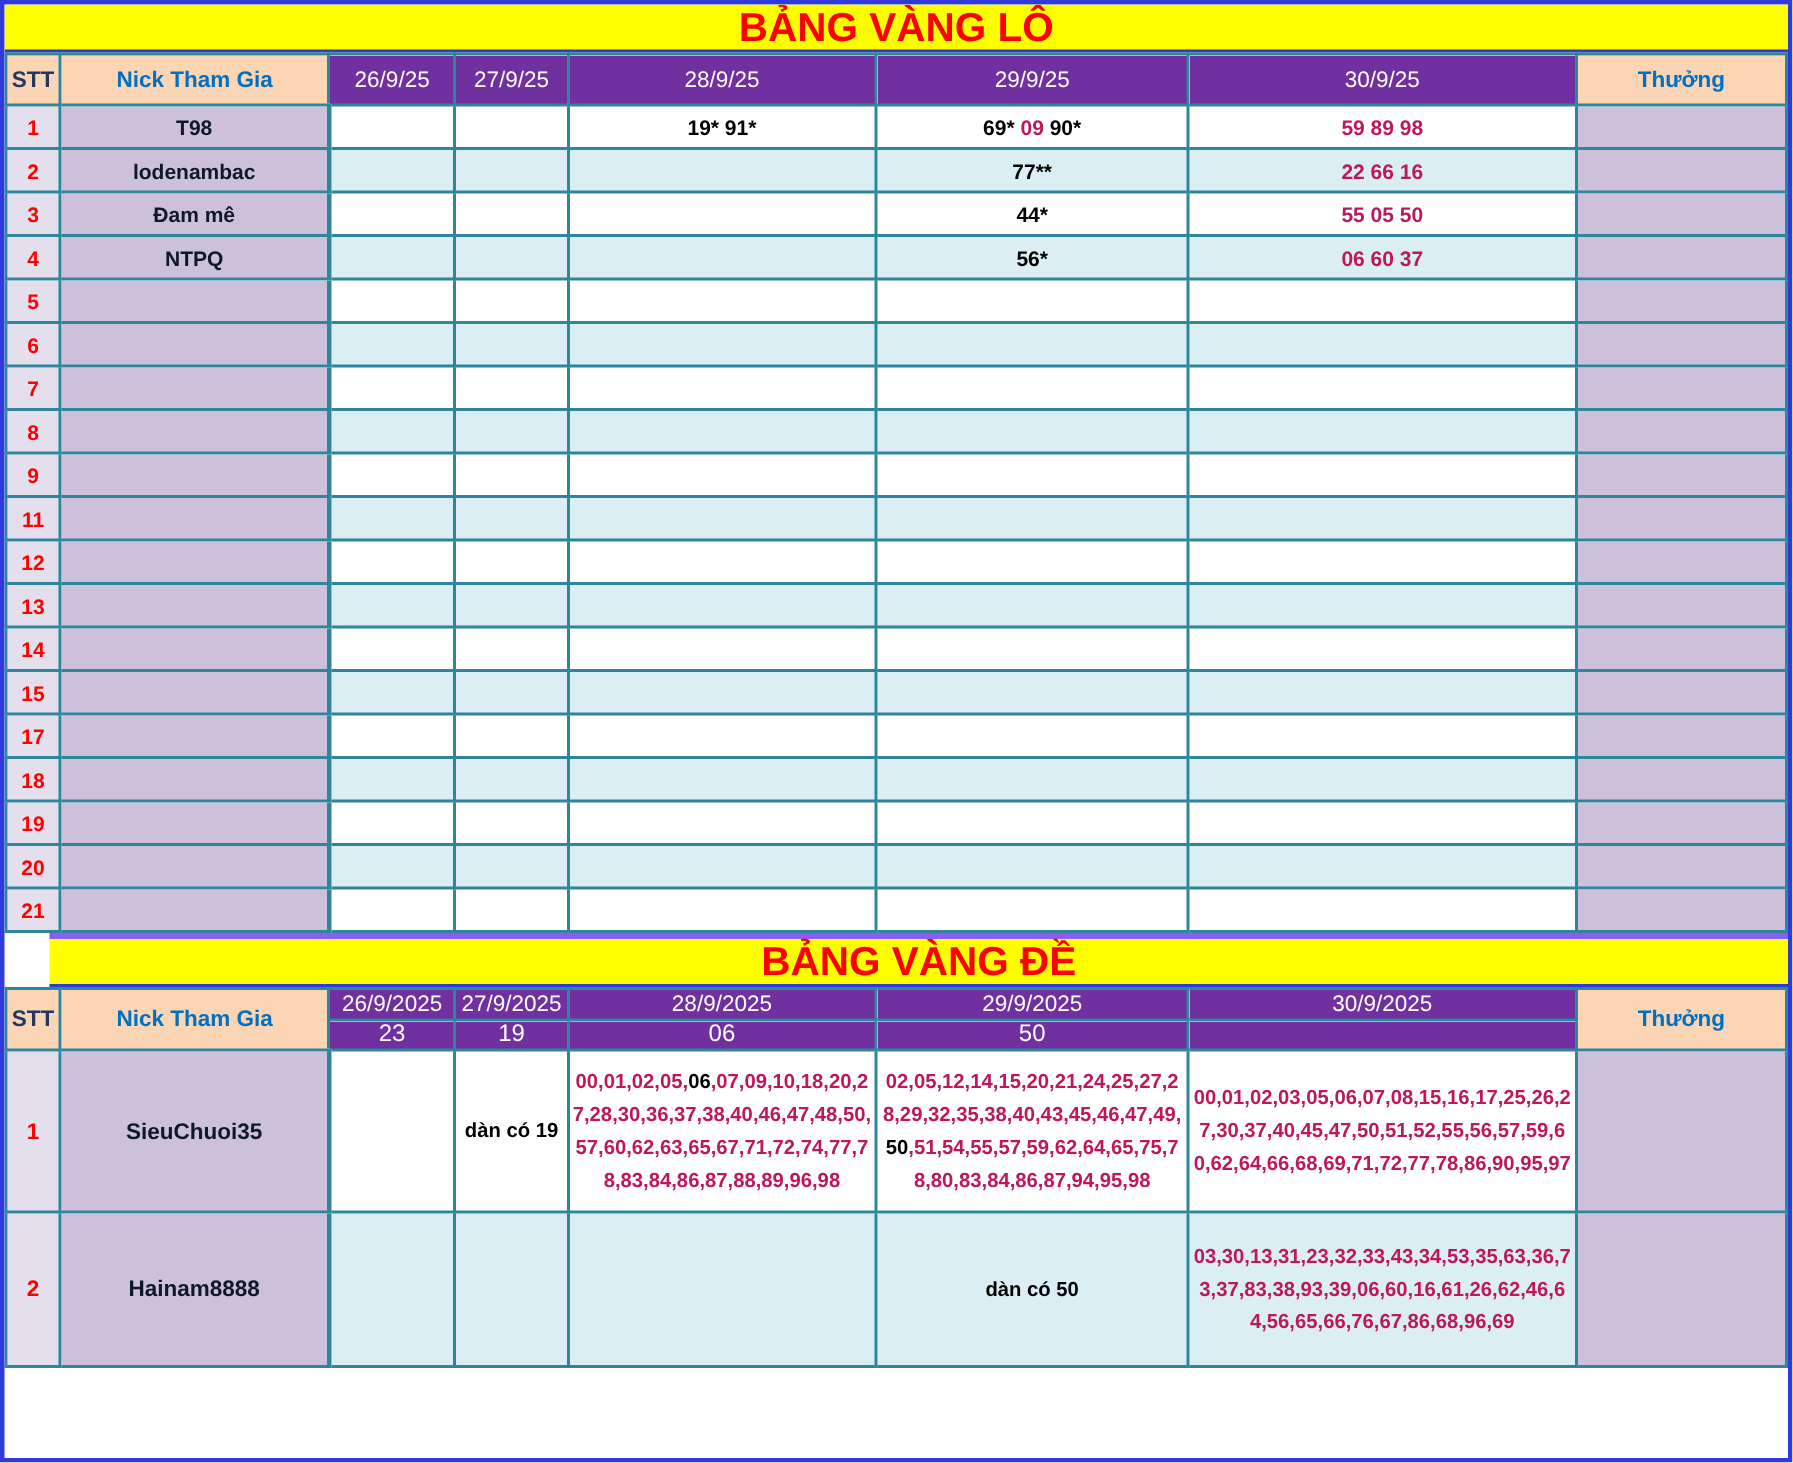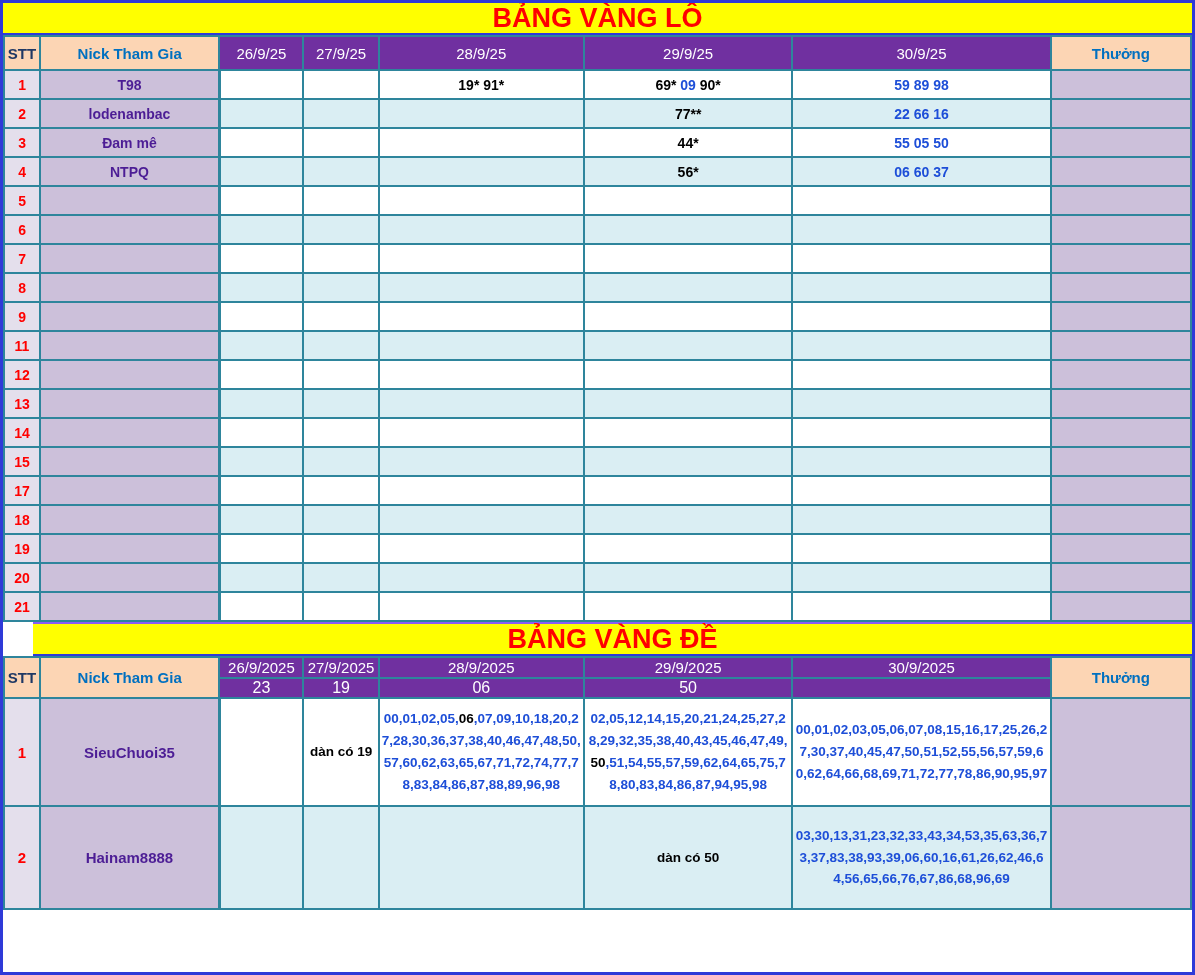--- a/index.html
+++ b/index.html
@@ -18,7 +18,7 @@
   .lo tbody tr{height:29px;}
   .lo tbody td{font-size:14px;}
   td.stt{background:#e4dfec;color:#ff0000;font-size:14px;}
-  td.nick{background:#ccc0da;color:#4c1d95;border-right-width:3px;font-size:14px;}
+  td.nick{background:#ccc0da;color:#0f172a;border-right-width:3px;font-size:14px;}
   td.thuong{background:#ccc0da;}
   tbody tr:nth-child(odd) td.datacell{background:#ffffff;}
   tbody tr:nth-child(even) td.datacell{background:#daeef3;}

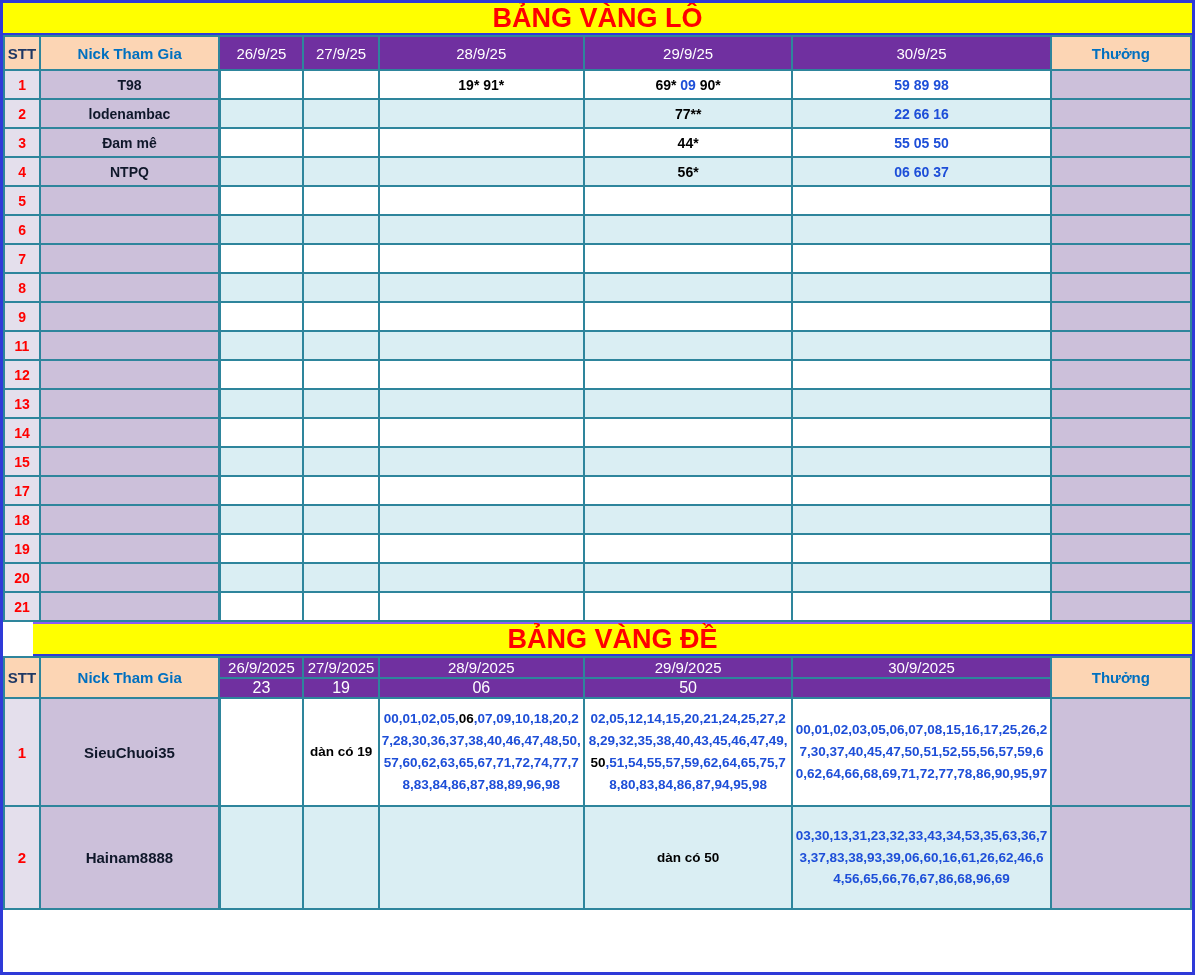--- a/index.html
+++ b/index.html
@@ -22,7 +22,7 @@
   td.thuong{background:#ccc0da;}
   tbody tr:nth-child(odd) td.datacell{background:#ffffff;}
   tbody tr:nth-child(even) td.datacell{background:#daeef3;}
-  .seg-red{color:#1d4ed8;margin-top:28px;}
+  .seg-red{color:#be185d;margin-top:28px;}
   .seg-black{color:#000000;}
   .de thead th.hd-date{height:21px;font-size:15px;}
   .de thead th.hd-val{height:20px;font-size:16px;border-top:1px solid #2e859c;}

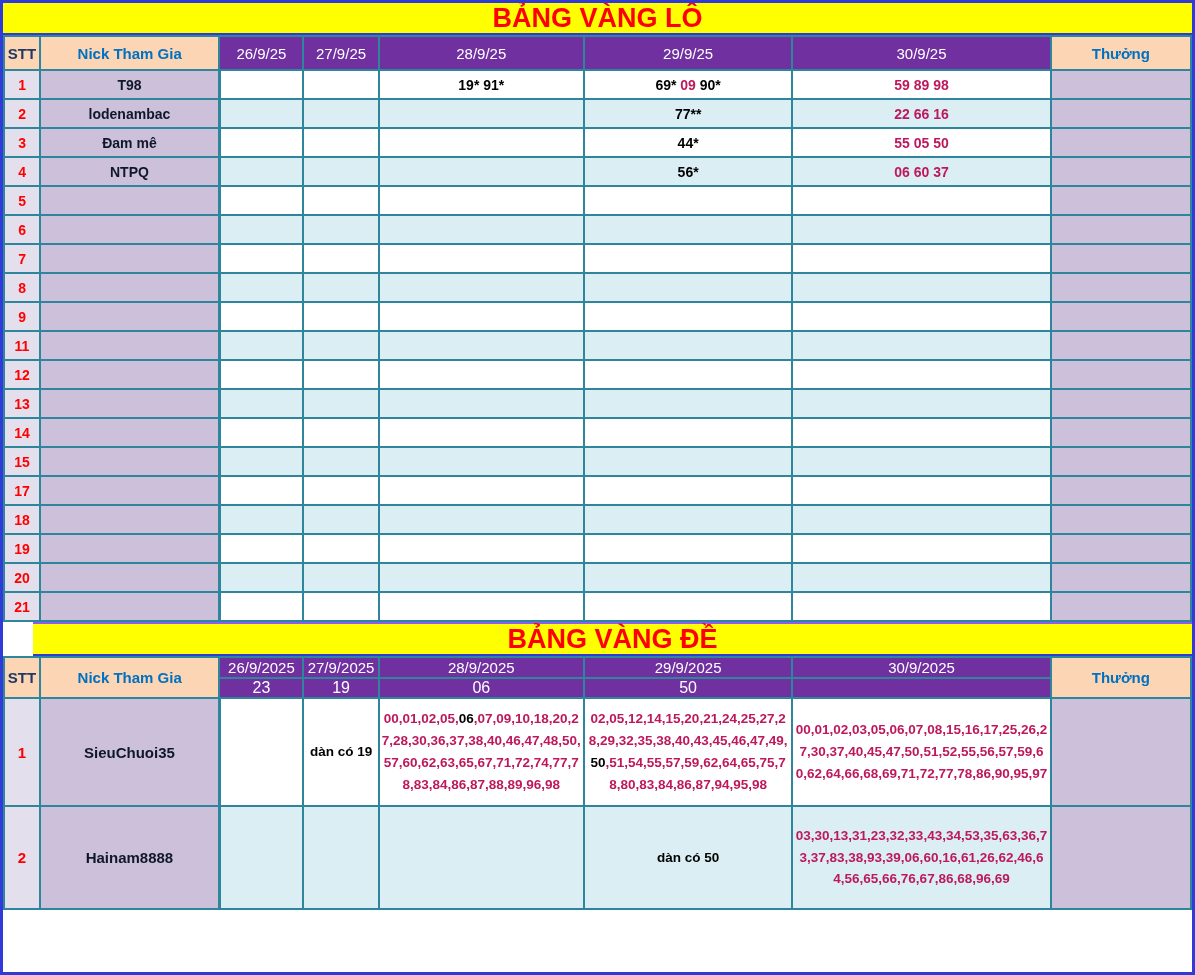--- a/index.html
+++ b/index.html
@@ -7,7 +7,7 @@
   .page{width:1195px;height:975px;box-sizing:border-box;border:3px solid #2f3ad8;background:#fff;overflow:hidden;}
   .title-bar{background:#ffff00;color:#ff0000;text-align:center;font-size:27px;font-weight:bold;
              height:30px;line-height:30px;border-bottom:2px solid #2f3ad8;}
-  .title-bar.second{border-top:2px solid #8b5cf6;margin-left:30px;}
+  .title-bar.second{border-top:4px solid #8b5cf6;margin-left:30px;}
   table.tbl{border-collapse:collapse;table-layout:fixed;width:100%;}
   .tbl th,.tbl td{border:2px solid #2e859c;text-align:center;vertical-align:middle;
                   padding:0 2px;overflow:hidden;box-sizing:border-box;}

